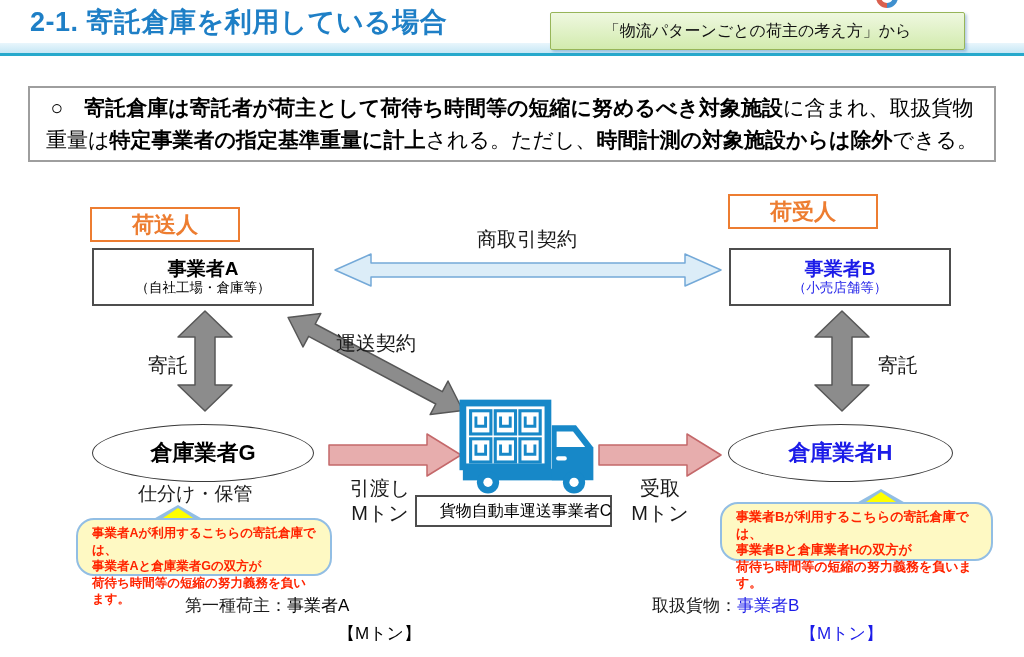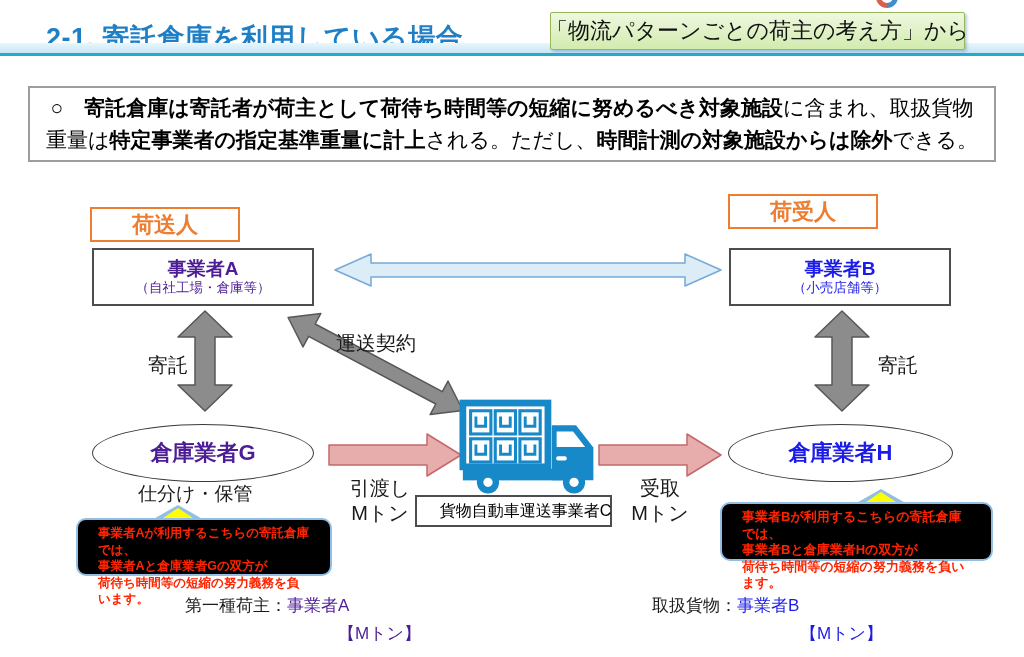--- a/index.html
+++ b/index.html
@@ -9,7 +9,7 @@
   }
   
   .title{
-    position:absolute;left:30px;top:4px;margin:16px;
+    position:absolute;left:30px;top:4px;margin:0;
     font-size:27px;font-weight:700;color:#1E7FC6;letter-spacing:.5px;white-space:nowrap;
   }
   .header-band{

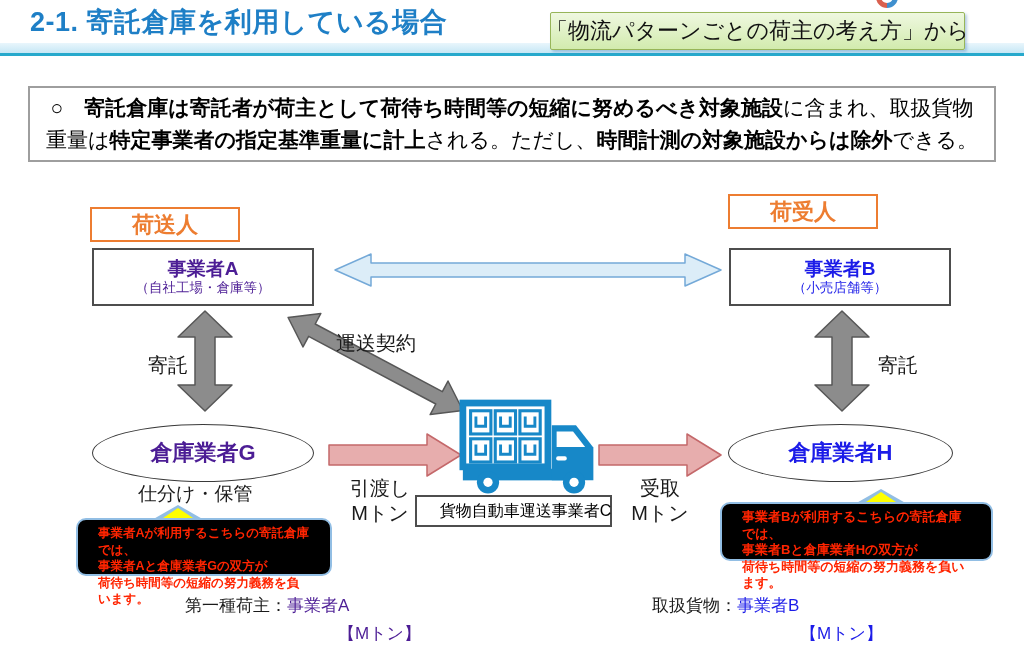--- a/index.html
+++ b/index.html
@@ -22,7 +22,7 @@
     background:linear-gradient(180deg,#EFF8E0,#D2EBAE);
     border:1.5px solid #97B559;border-radius:2px;
     display:flex;align-items:center;justify-content:center;
-    font-size:22px;color:#111;box-shadow:2px 2px 3px rgba(90,140,190,.45);
+    font-size:16px;color:#111;box-shadow:2px 2px 3px rgba(90,140,190,.45);
     z-index:3;white-space:nowrap;
   }
   .logo-frag{

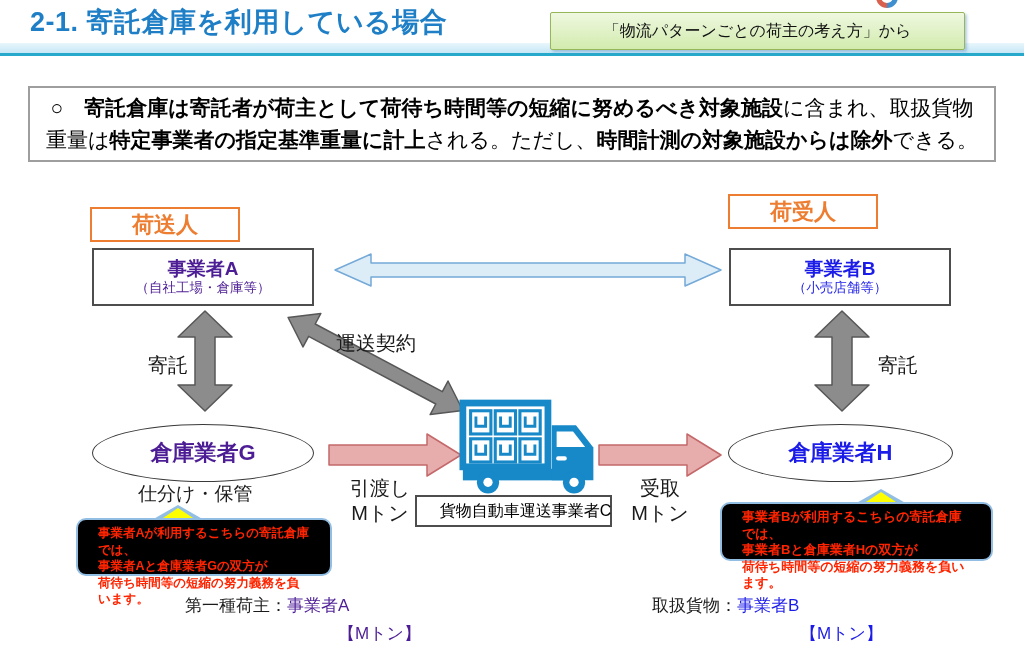--- a/index.html
+++ b/index.html
@@ -116,6 +116,7 @@
     <span class="nt blue">（小売店舗等）</span>
   </div>
 
+  <div class="abs lbl" style="left:427px;top:226px;width:200px;text-align:center;">商取引契約</div>
   <svg class="abs" style="left:333px;top:252px;" width="390" height="36" viewBox="0 0 390 36">
     <polygon points="2,18 38,2 38,11 352,11 352,2 388,18 352,34 352,25 38,25 38,34" fill="#DCEDF8" stroke="#74A9D8" stroke-width="1.5" stroke-linejoin="round"></polygon>
   </svg>

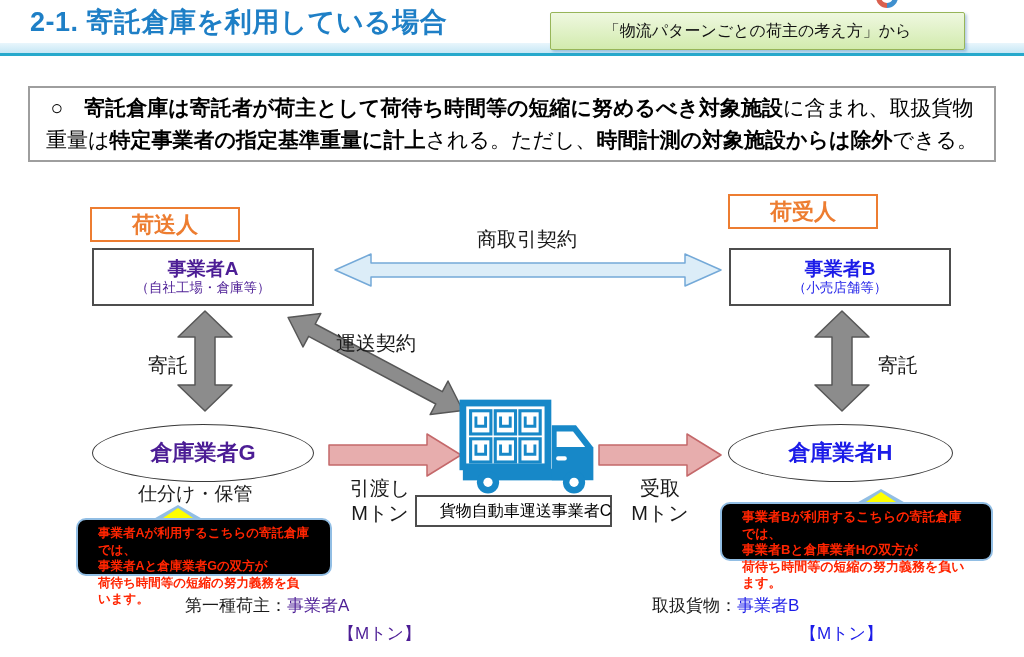--- a/index.html
+++ b/index.html
@@ -52,7 +52,7 @@
   }
   .bizbox .nm{font-size:19px;font-weight:700;}
   .bizbox .nt{font-size:13.5px;}
-  .red{color:#4c1d95;}
+  .red{color:#000000;}
   .blue{color:#1C1CE8;}
   .lbl{font-size:20px;color:#1A1A1A;white-space:nowrap;}
   .ellipse{

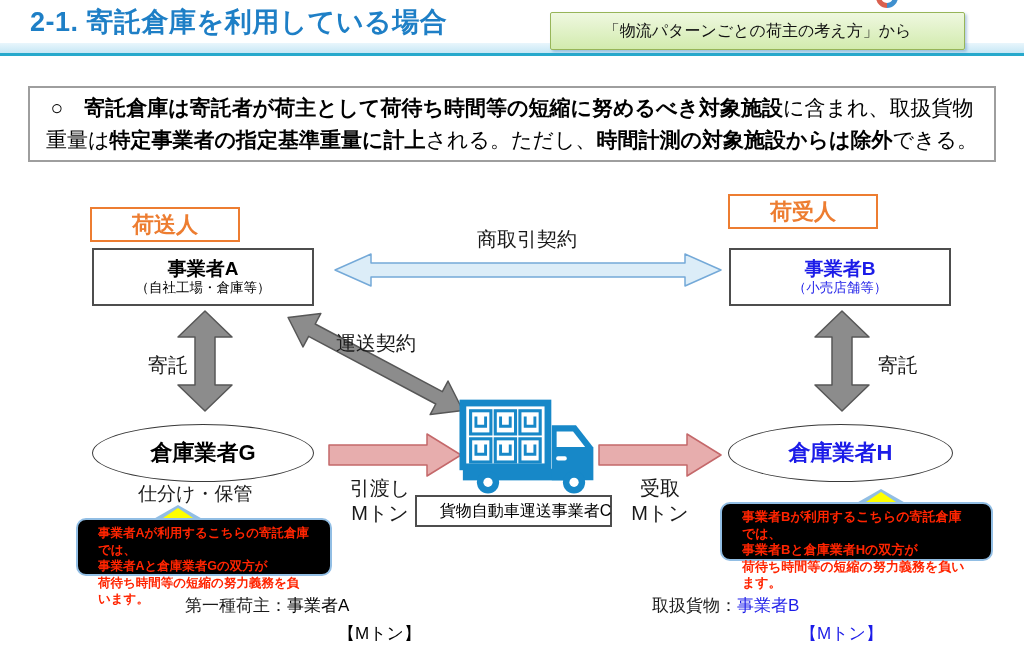--- a/index.html
+++ b/index.html
@@ -68,9 +68,9 @@
   }
   
   .callout{
-    background:#000000;border:2px solid #92BEE4;border-radius:10px;
+    background:#fef9c3;border:2px solid #92BEE4;border-radius:18px;
     color:#FF2400;font-weight:700;font-size:12.5px;line-height:16.5px;
-    padding:5px 20px;box-sizing:border-box;z-index:2;
+    padding:5px 14px;box-sizing:border-box;z-index:2;
   }
   .pointer{position:absolute;width:56px;height:16px;z-index:1;}
   .pointer i{position:absolute;display:block;}

